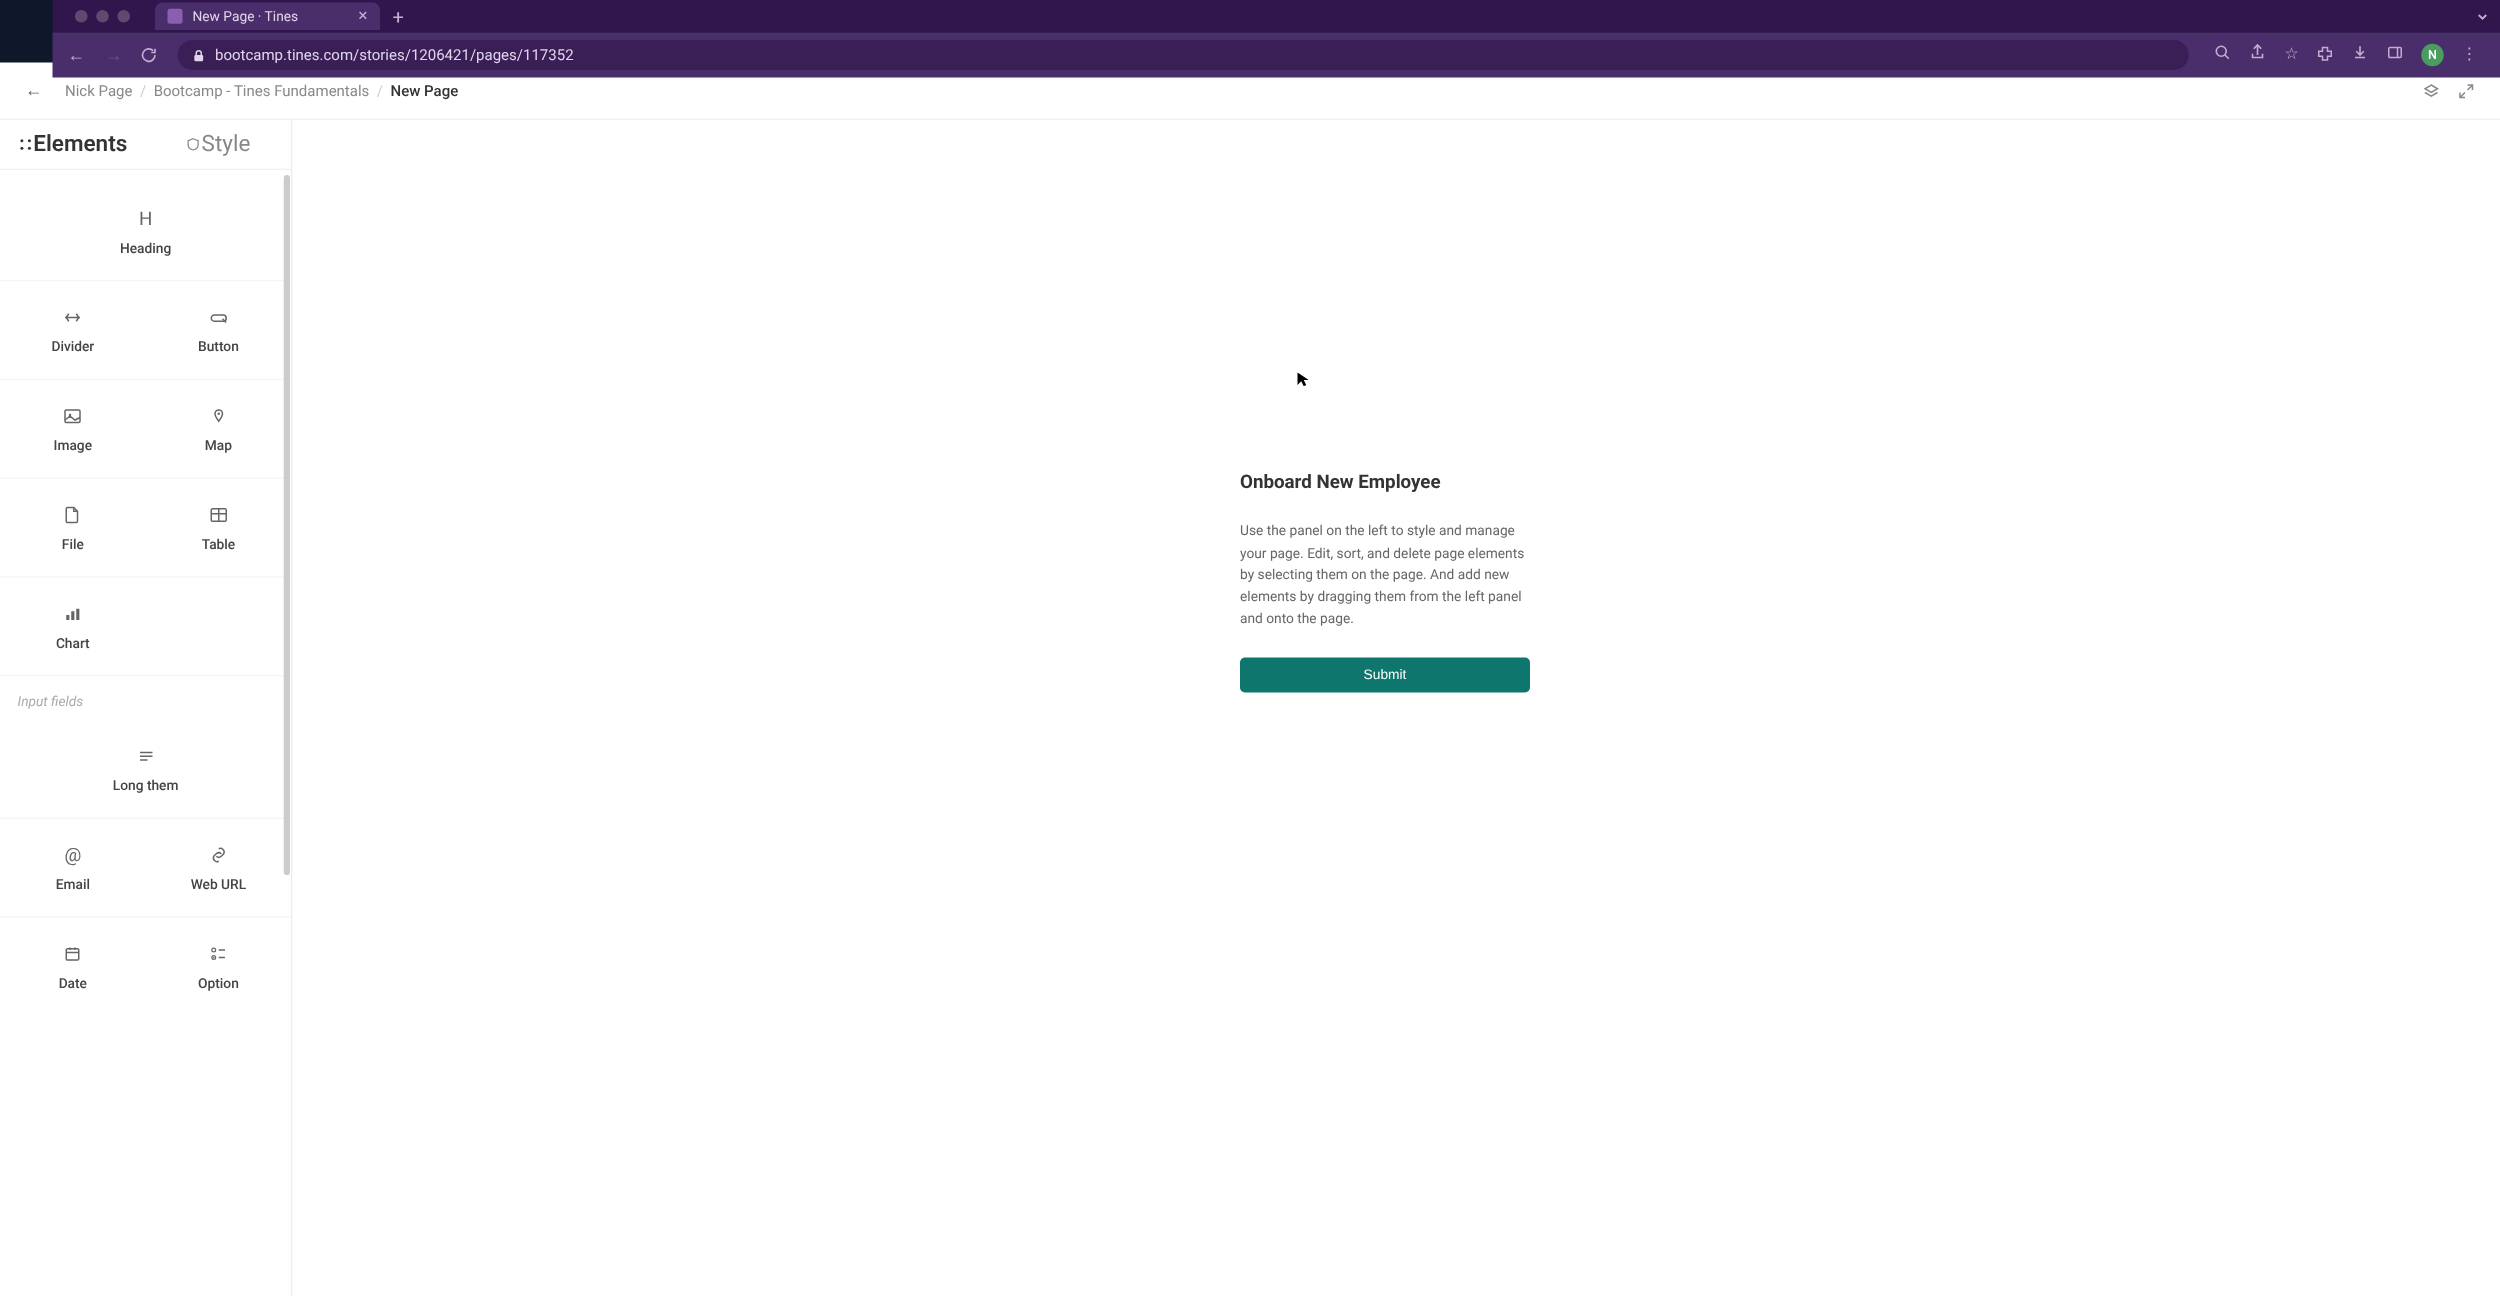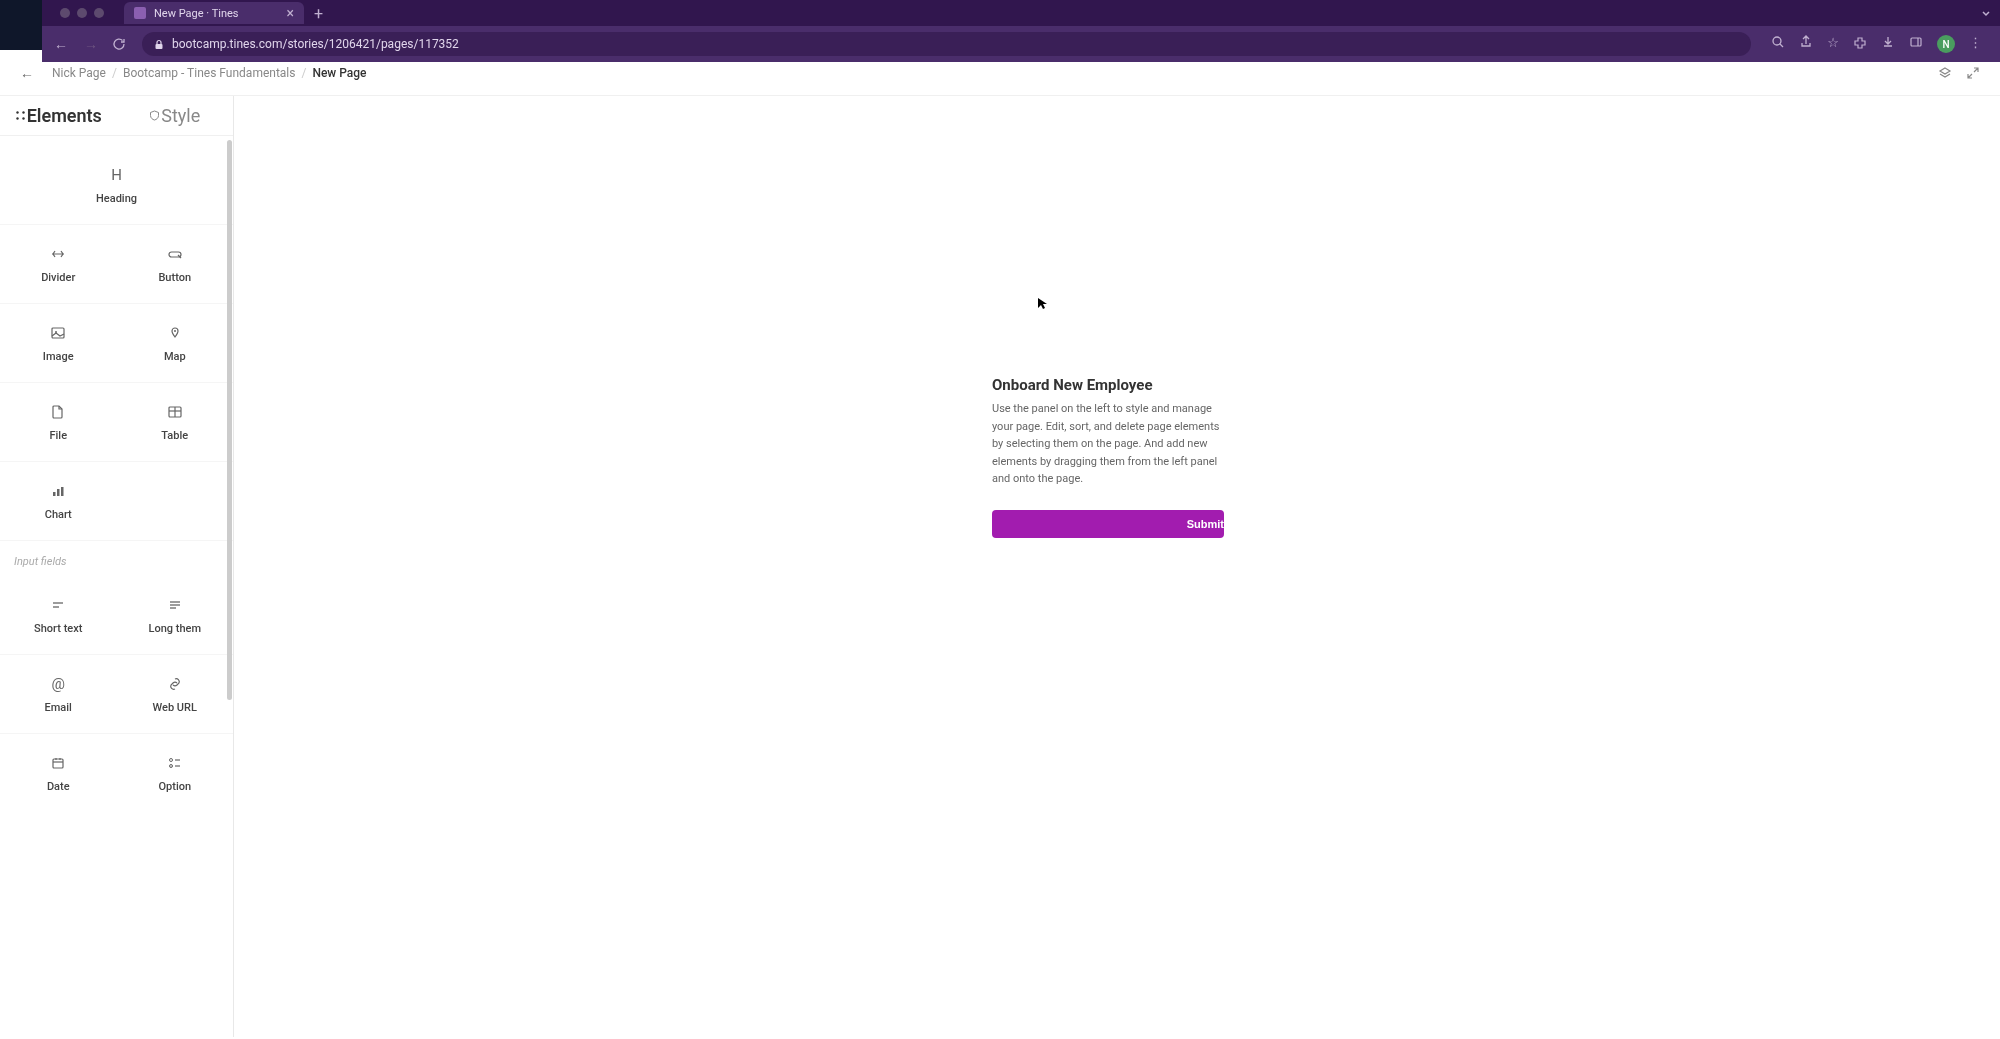--- a/index.html
+++ b/index.html
@@ -308,7 +308,7 @@
       font-size: 15px;
       font-weight: 700;
       color: #333;
-      margin-bottom: 6px;
+      margin-bottom: 22px;
     }
     
     .page-description {

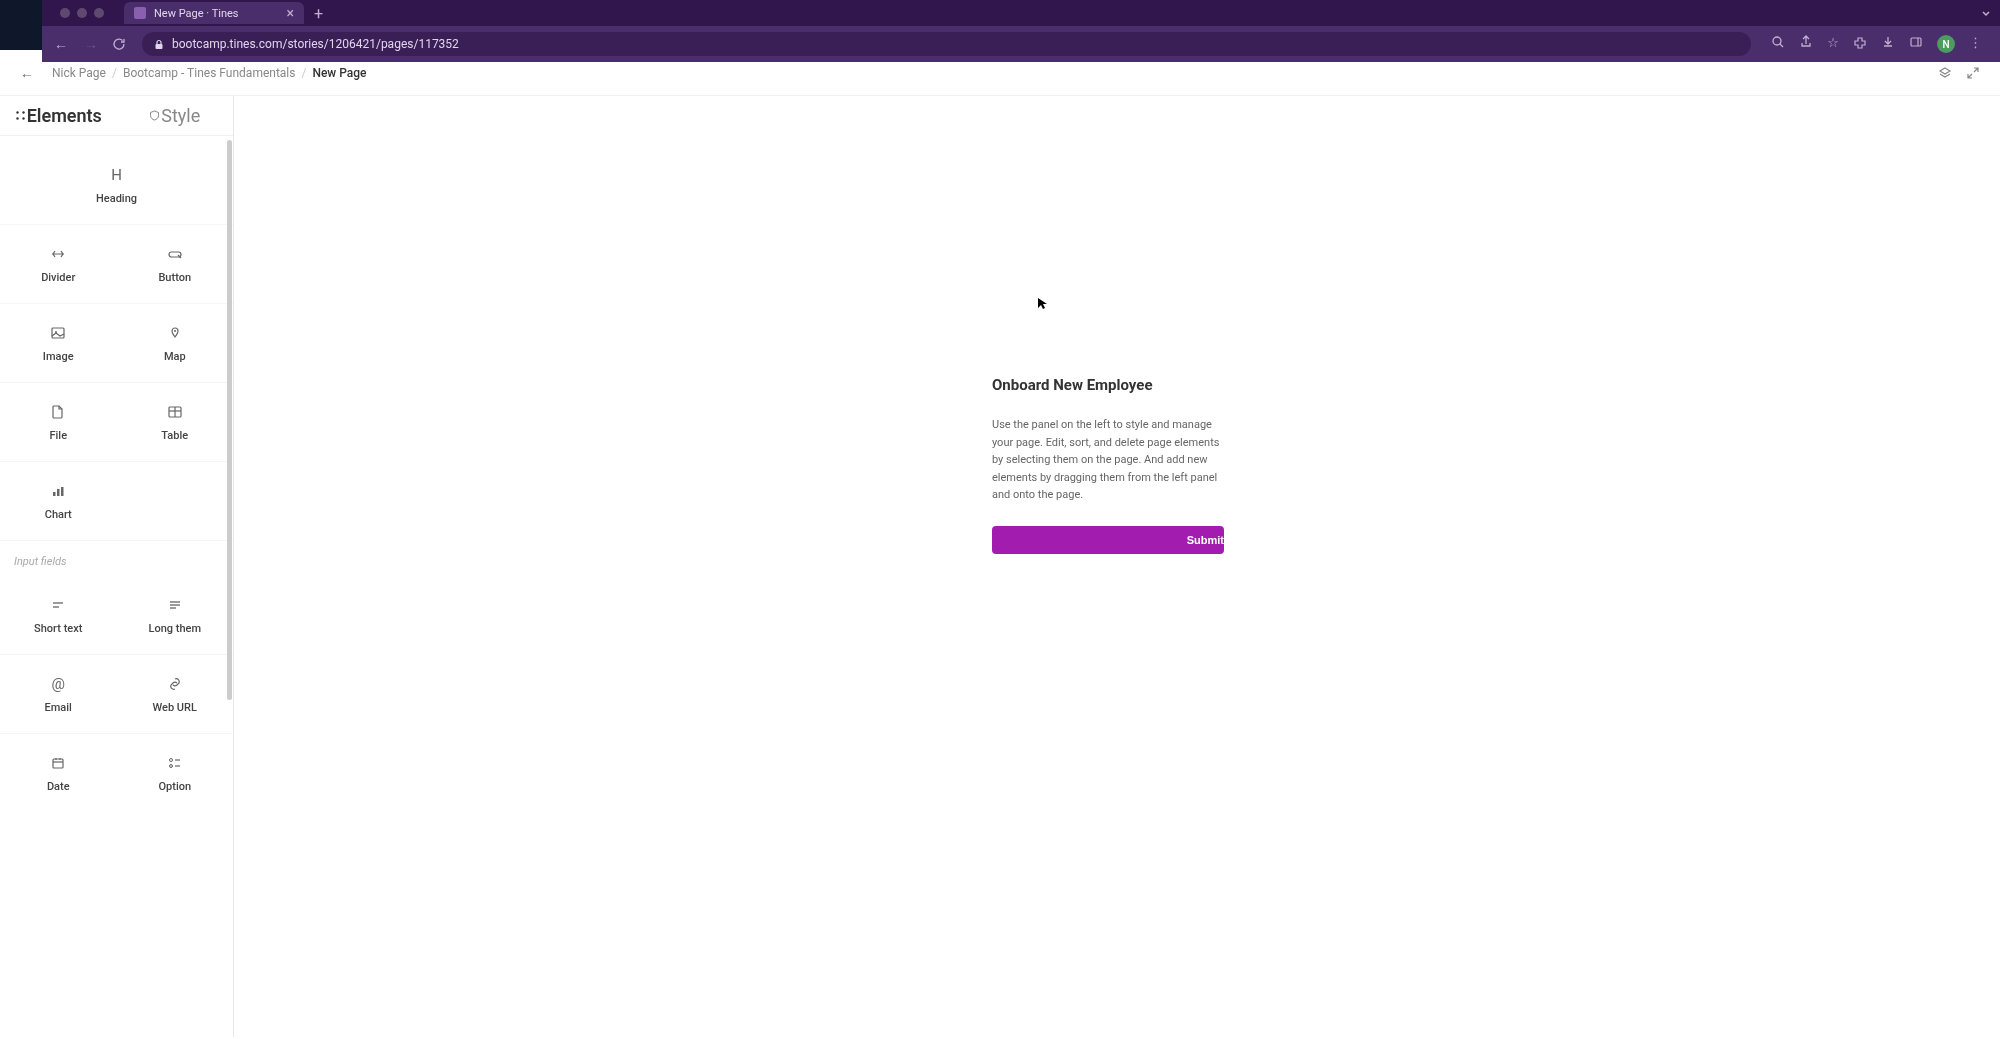--- a/index.html
+++ b/index.html
@@ -321,14 +321,13 @@
     .submit-btn {
       width: 100%;
       height: 28px;
-      background: #a21caf;
+      background: #0f766e;
       color: #fff;
       border: none;
       border-radius: 4px;
       font-size: 11px;
-      font-weight: 700;
+      font-weight: 400;
       cursor: pointer;
-      text-align: right;
     }
     
     .cursor-pointer {

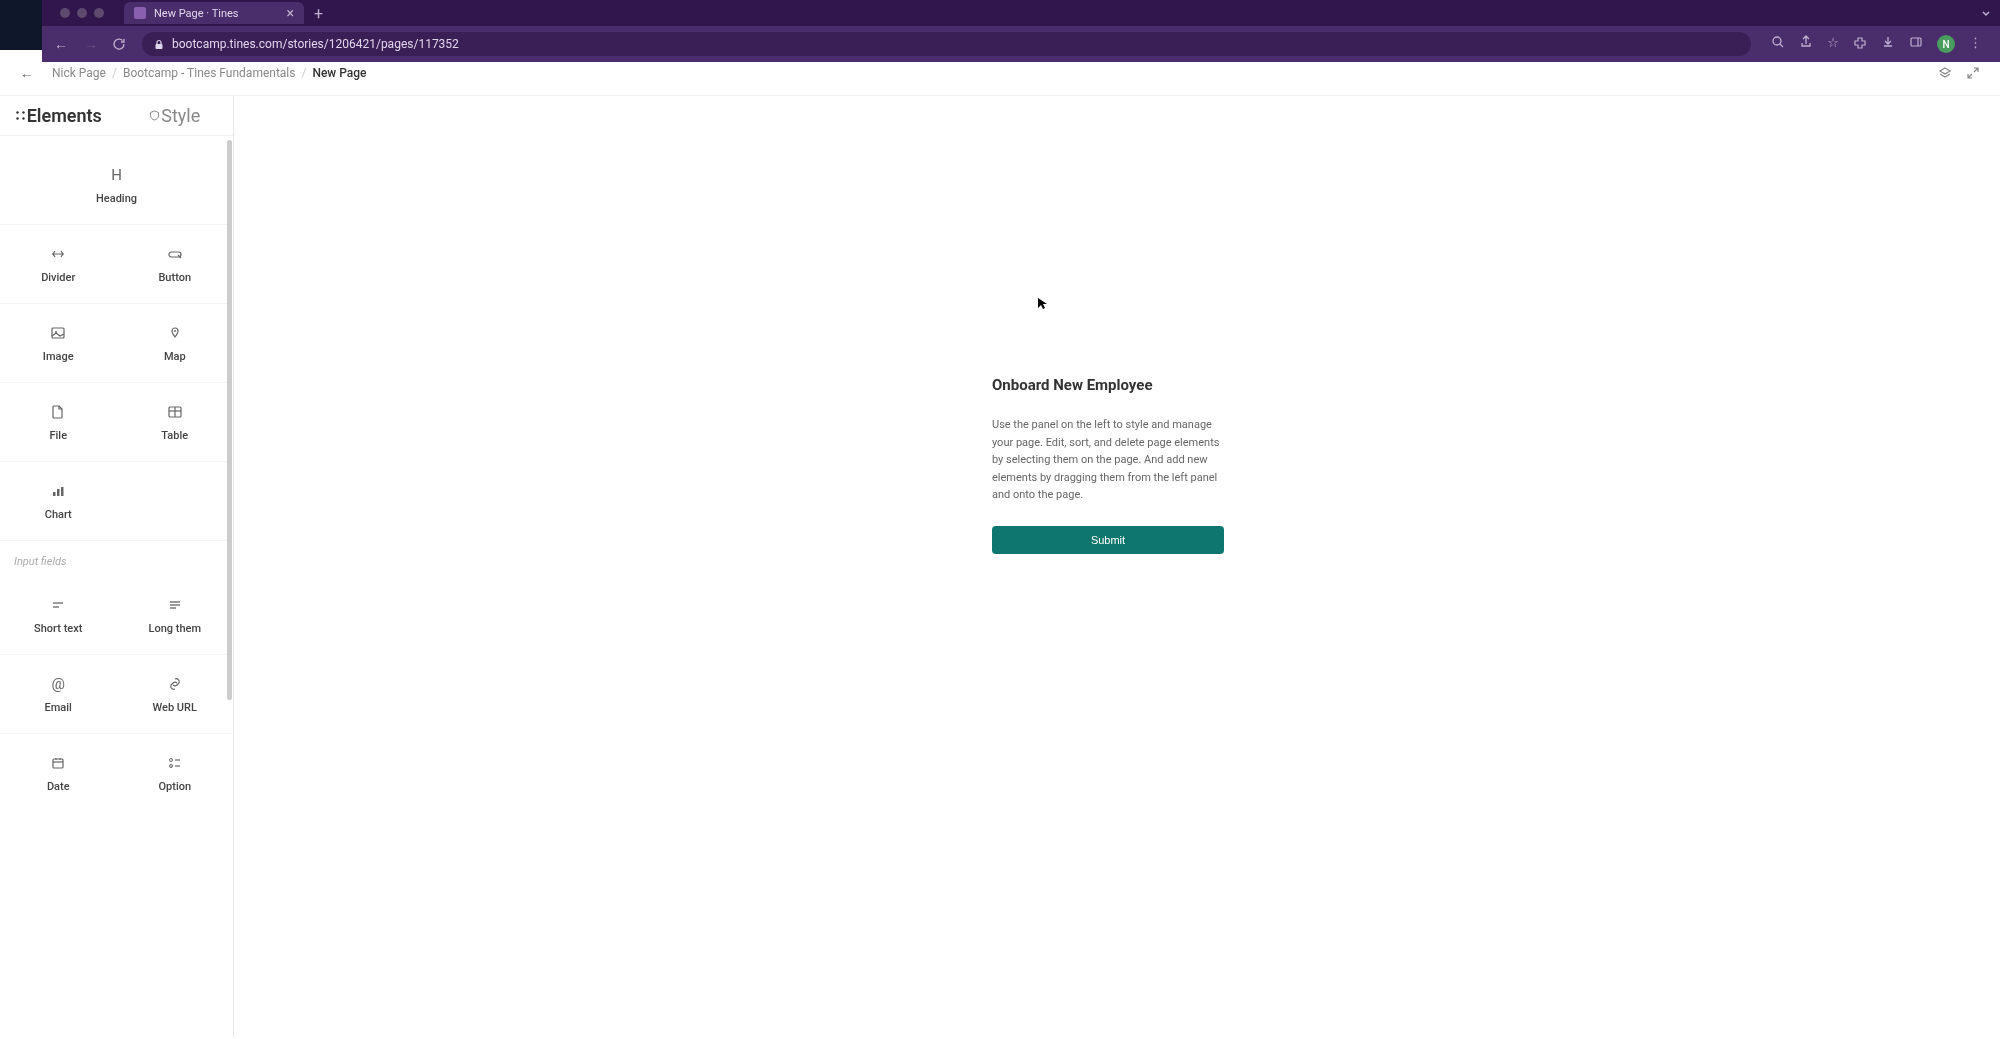--- a/index.html
+++ b/index.html
@@ -560,15 +560,6 @@
           <div class="element-item">
             <span class="element-icon">
               <svg width="16" height="14" viewBox="0 0 16 14">
-                  <line x1="3" y1="5" x2="13" y2="5" stroke="currentColor" stroke-width="1.3"></line>
-                  <line x1="3" y1="9" x2="9" y2="9" stroke="currentColor" stroke-width="1.3"></line>
-                </svg>
-            </span>
-            <span class="element-label">Short text</span>
-          </div>
-          <div class="element-item">
-            <span class="element-icon">
-              <svg width="16" height="14" viewBox="0 0 16 14">
                   <line x1="3" y1="4" x2="13" y2="4" stroke="currentColor" stroke-width="1.3"></line>
                   <line x1="3" y1="7" x2="13" y2="7" stroke="currentColor" stroke-width="1.3"></line>
                   <line x1="3" y1="10" x2="9" y2="10" stroke="currentColor" stroke-width="1.3"></line>

